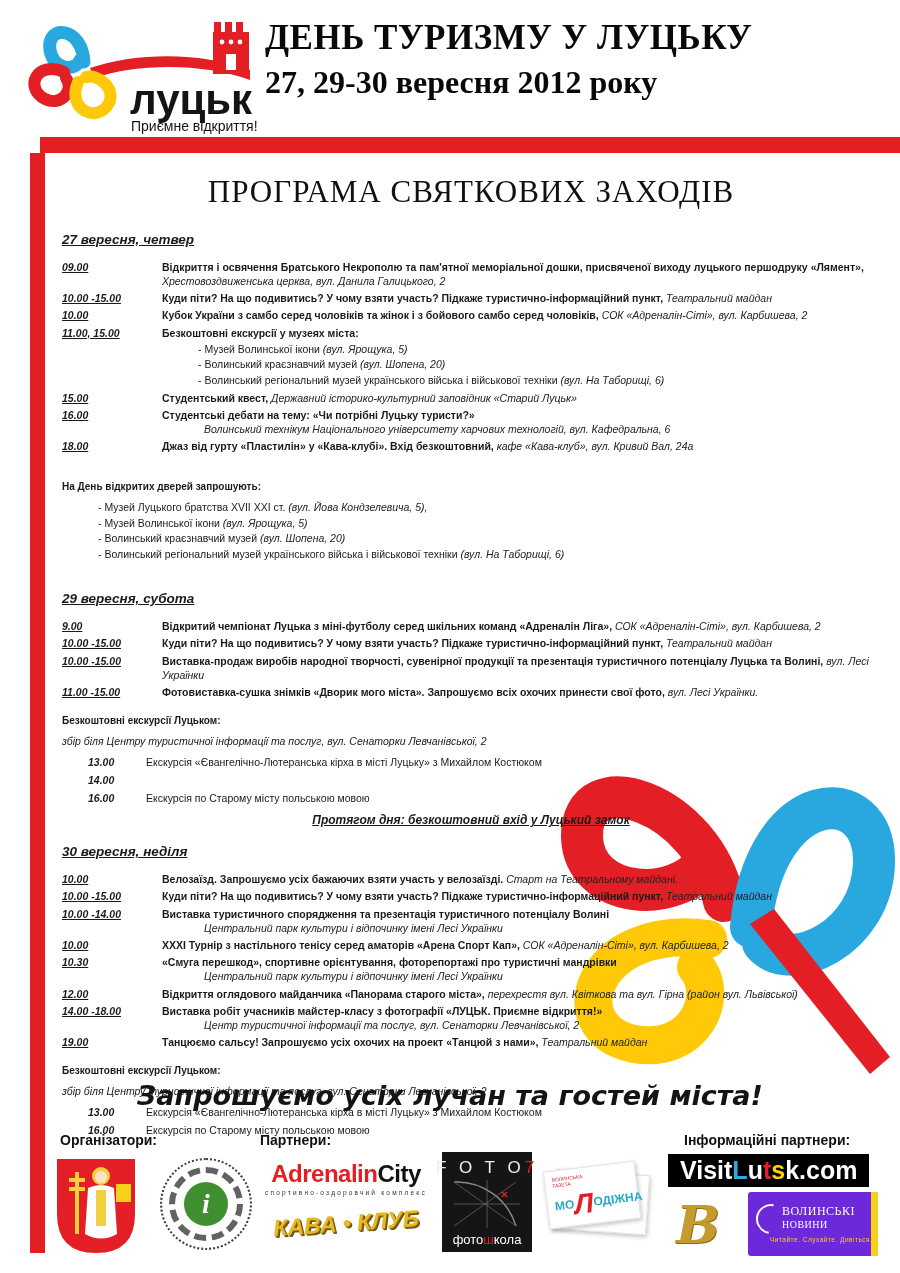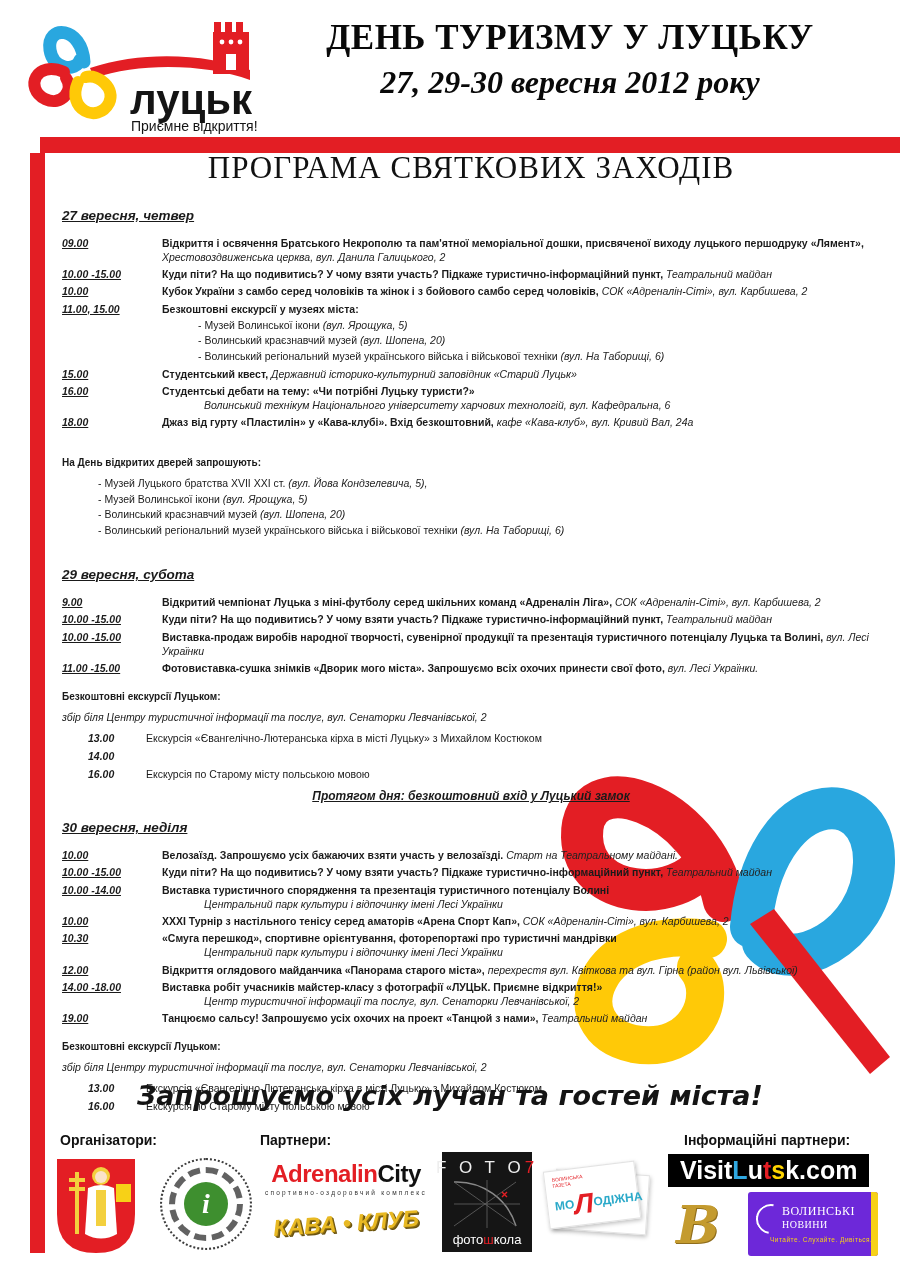--- a/index.html
+++ b/index.html
@@ -9,7 +9,7 @@
   
   .hdr{position:absolute;top:0;left:0;width:900px;height:137px;}
   .logo-svg{position:absolute;left:18px;top:10px;}
-  .title-block{position:absolute;left:265px;top:18px;width:610px;text-align:center;
+  .title-block{position:absolute;left:265px;top:18px;width:610px;text-align:left;
                font-family:"Liberation Serif",serif;font-weight:bold;color:#090909;}
   .title-block .t1{font-size:35px;letter-spacing:.5px;}
   .title-block .t2{font-size:32px;margin-top:6px;font-style:italic;}

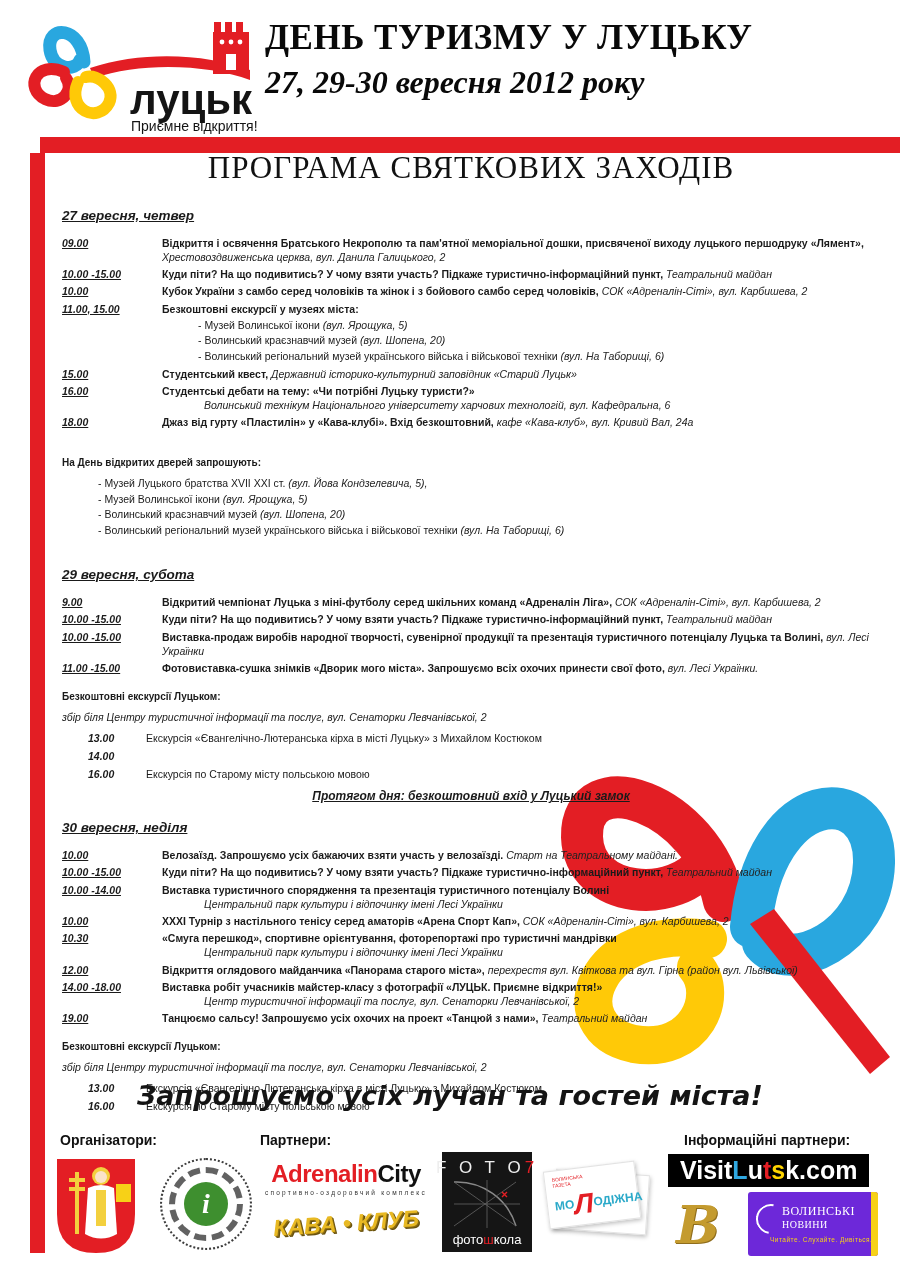--- a/index.html
+++ b/index.html
@@ -12,7 +12,7 @@
   .title-block{position:absolute;left:265px;top:18px;width:610px;text-align:left;
                font-family:"Liberation Serif",serif;font-weight:bold;color:#090909;}
   .title-block .t1{font-size:35px;letter-spacing:.5px;}
-  .title-block .t2{font-size:32px;margin-top:6px;font-style:italic;}
+  .title-block .t2{font-size:32px;margin-top:6px;}
 
   
   .bar-h{position:absolute;left:40px;top:137px;width:860px;height:16px;background:#E31E24;}

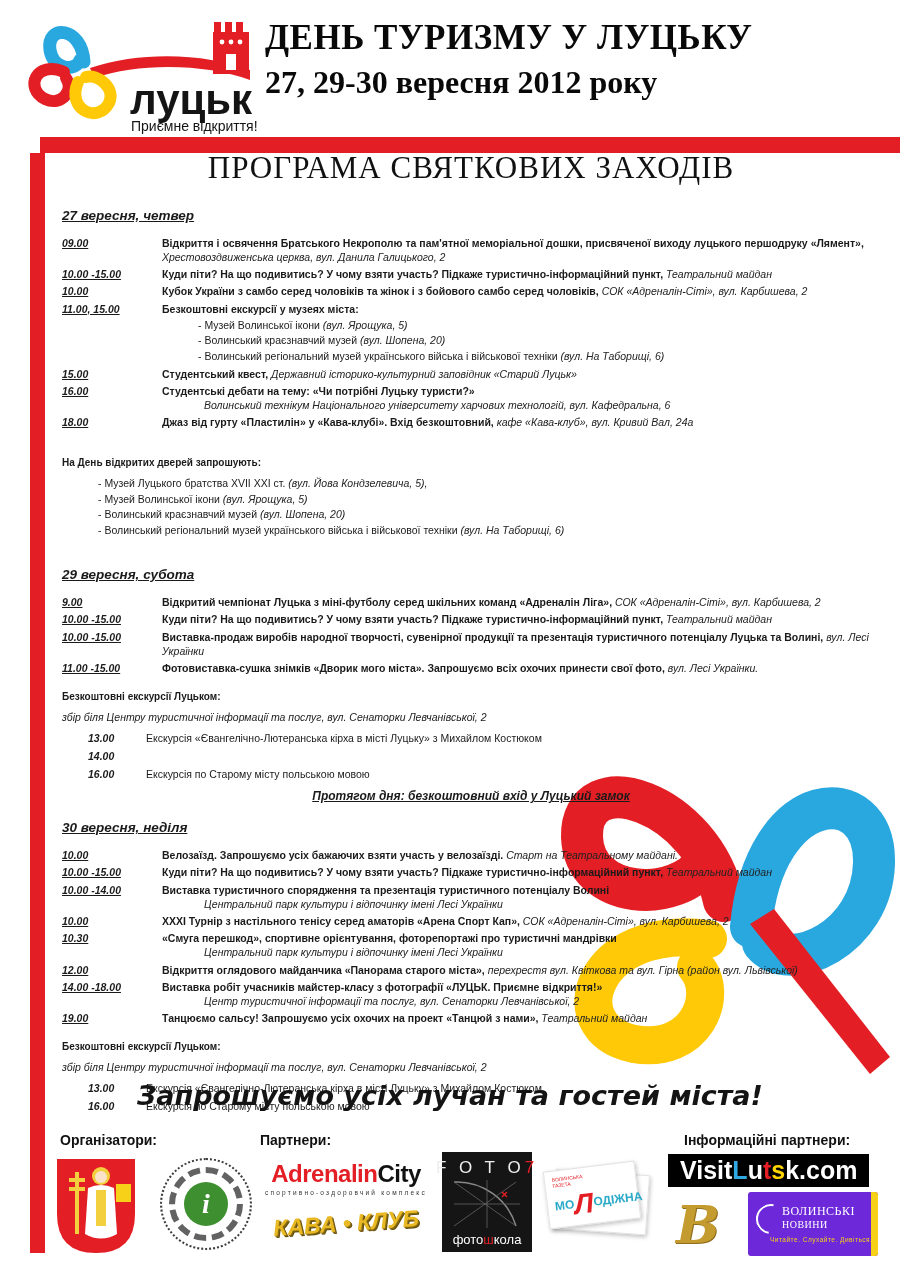--- a/index.html
+++ b/index.html
@@ -22,7 +22,7 @@
   .watermark{position:absolute;left:538px;top:733px;z-index:1;}
 
   
-  .content{position:absolute;top:144px;left:62px;width:818px;z-index:2;font-size:10.5px;line-height:1.32;}
+  .content{position:absolute;top:168px;left:62px;width:818px;z-index:2;font-size:10.5px;line-height:1.32;}
   .program-title{font-family:"Liberation Serif",serif;font-size:31px;font-weight:400;
                  text-align:center;margin:4px 0 18px 0;letter-spacing:1px;color:#111;}
   .day-head{font-size:13.5px;font-weight:bold;font-style:italic;text-decoration:underline;margin:14px 0 12px 0;}

